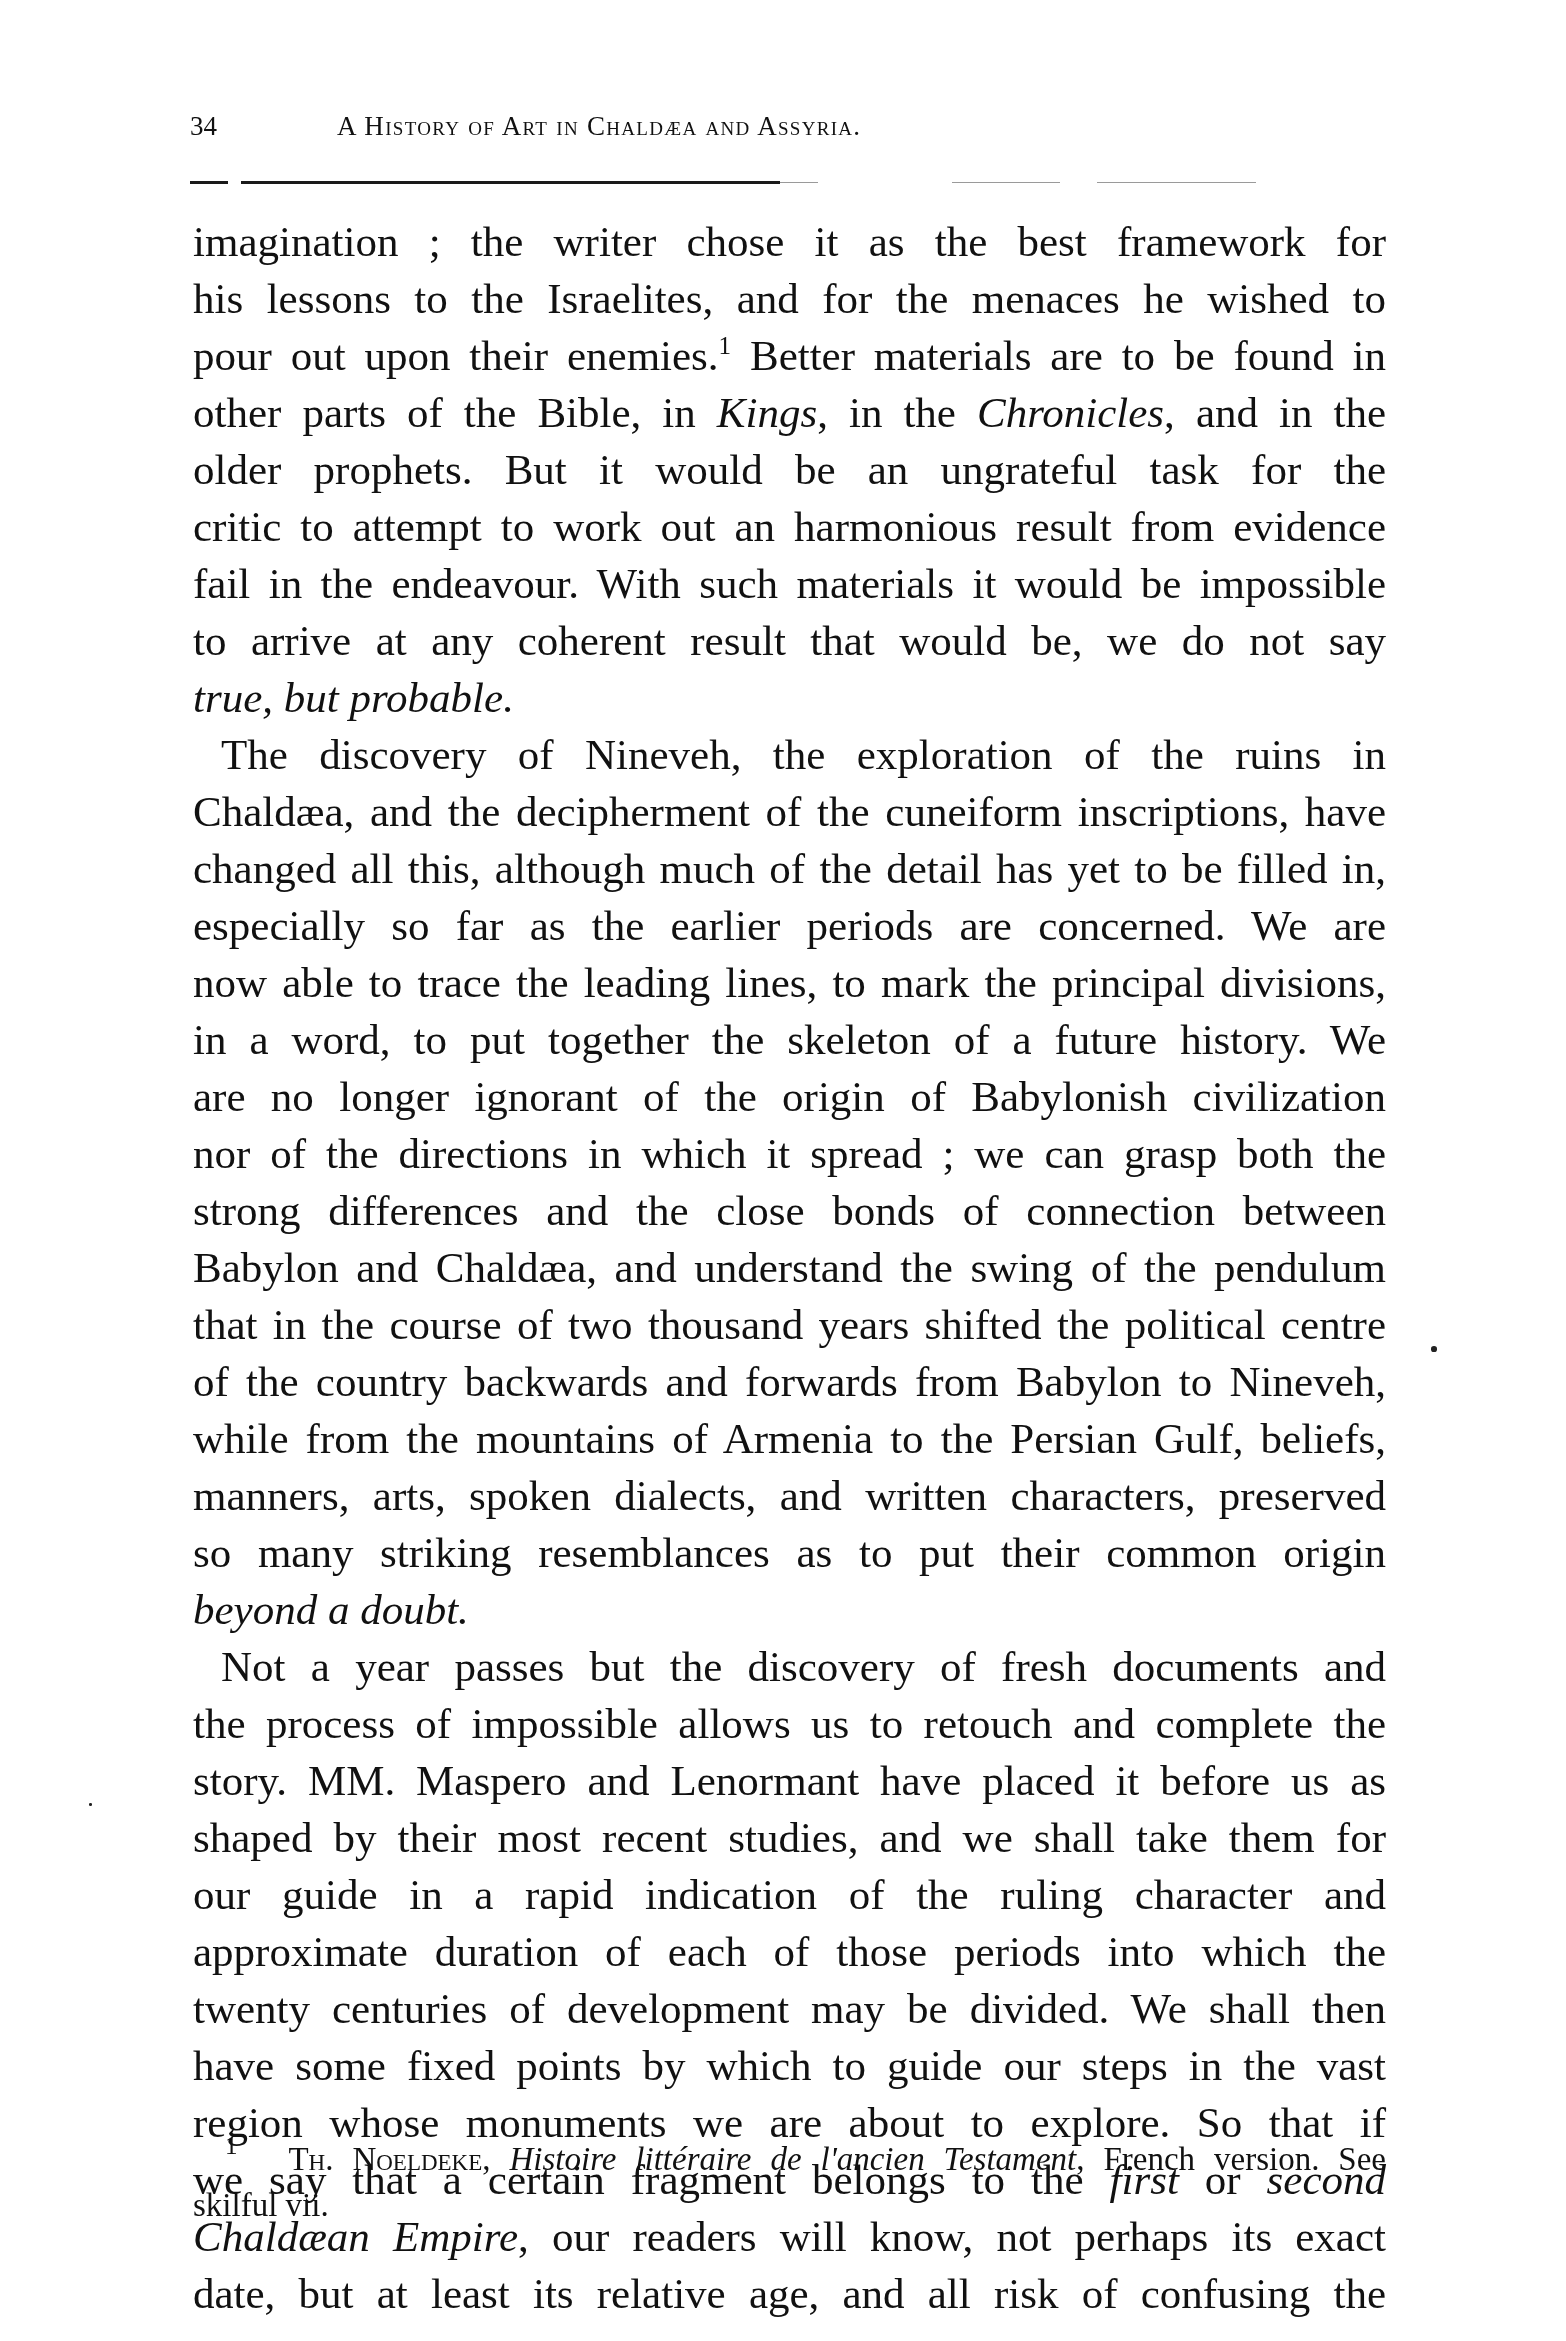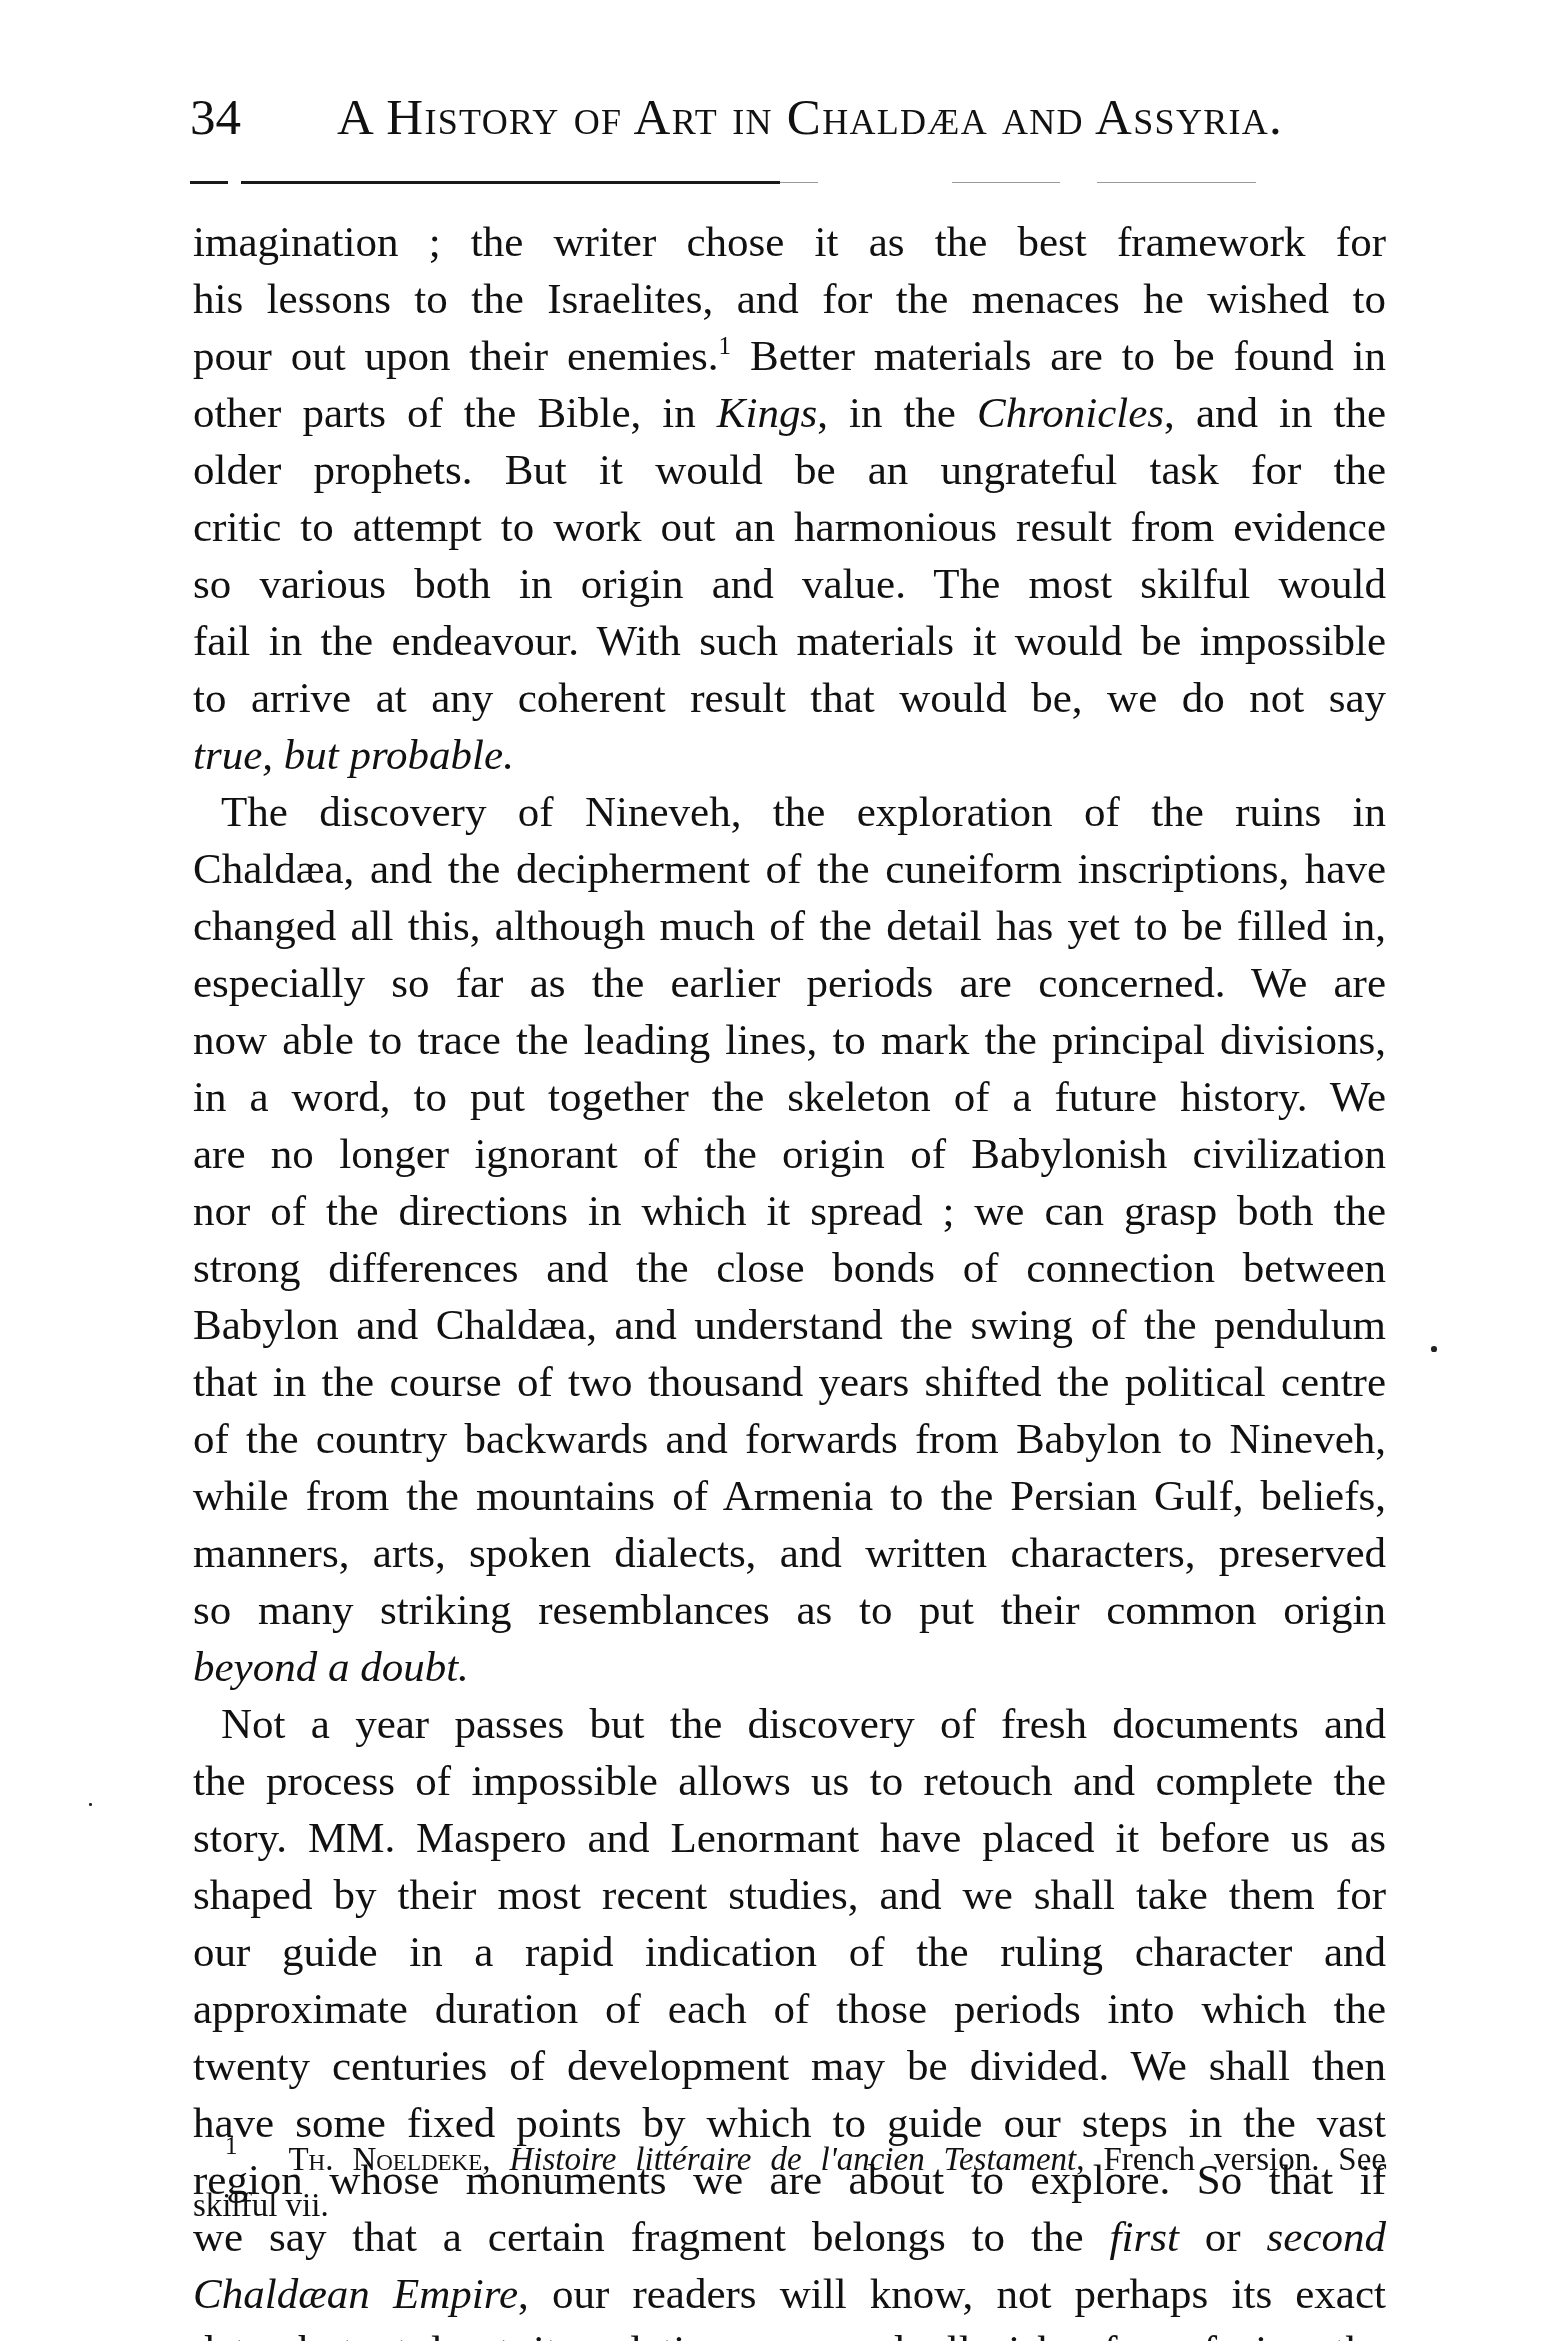--- a/index.html
+++ b/index.html
@@ -8,8 +8,8 @@
     font-family: "Liberation Serif", "DejaVu Serif", serif; color: #111111;
   }
   .page-header {
-    position: absolute; left: 190px; top: 92px; width: 1199px; height: 51px;
-    font-size: 51px; line-height: 51px; white-space: nowrap;
+    position: absolute; left: 190px; top: 101px; width: 1199px; height: 51px;
+    font-size: 27px; line-height: 51px; white-space: nowrap;
   }
   .page-number { position: absolute; left: 0; top: 0; }
   .running-title {

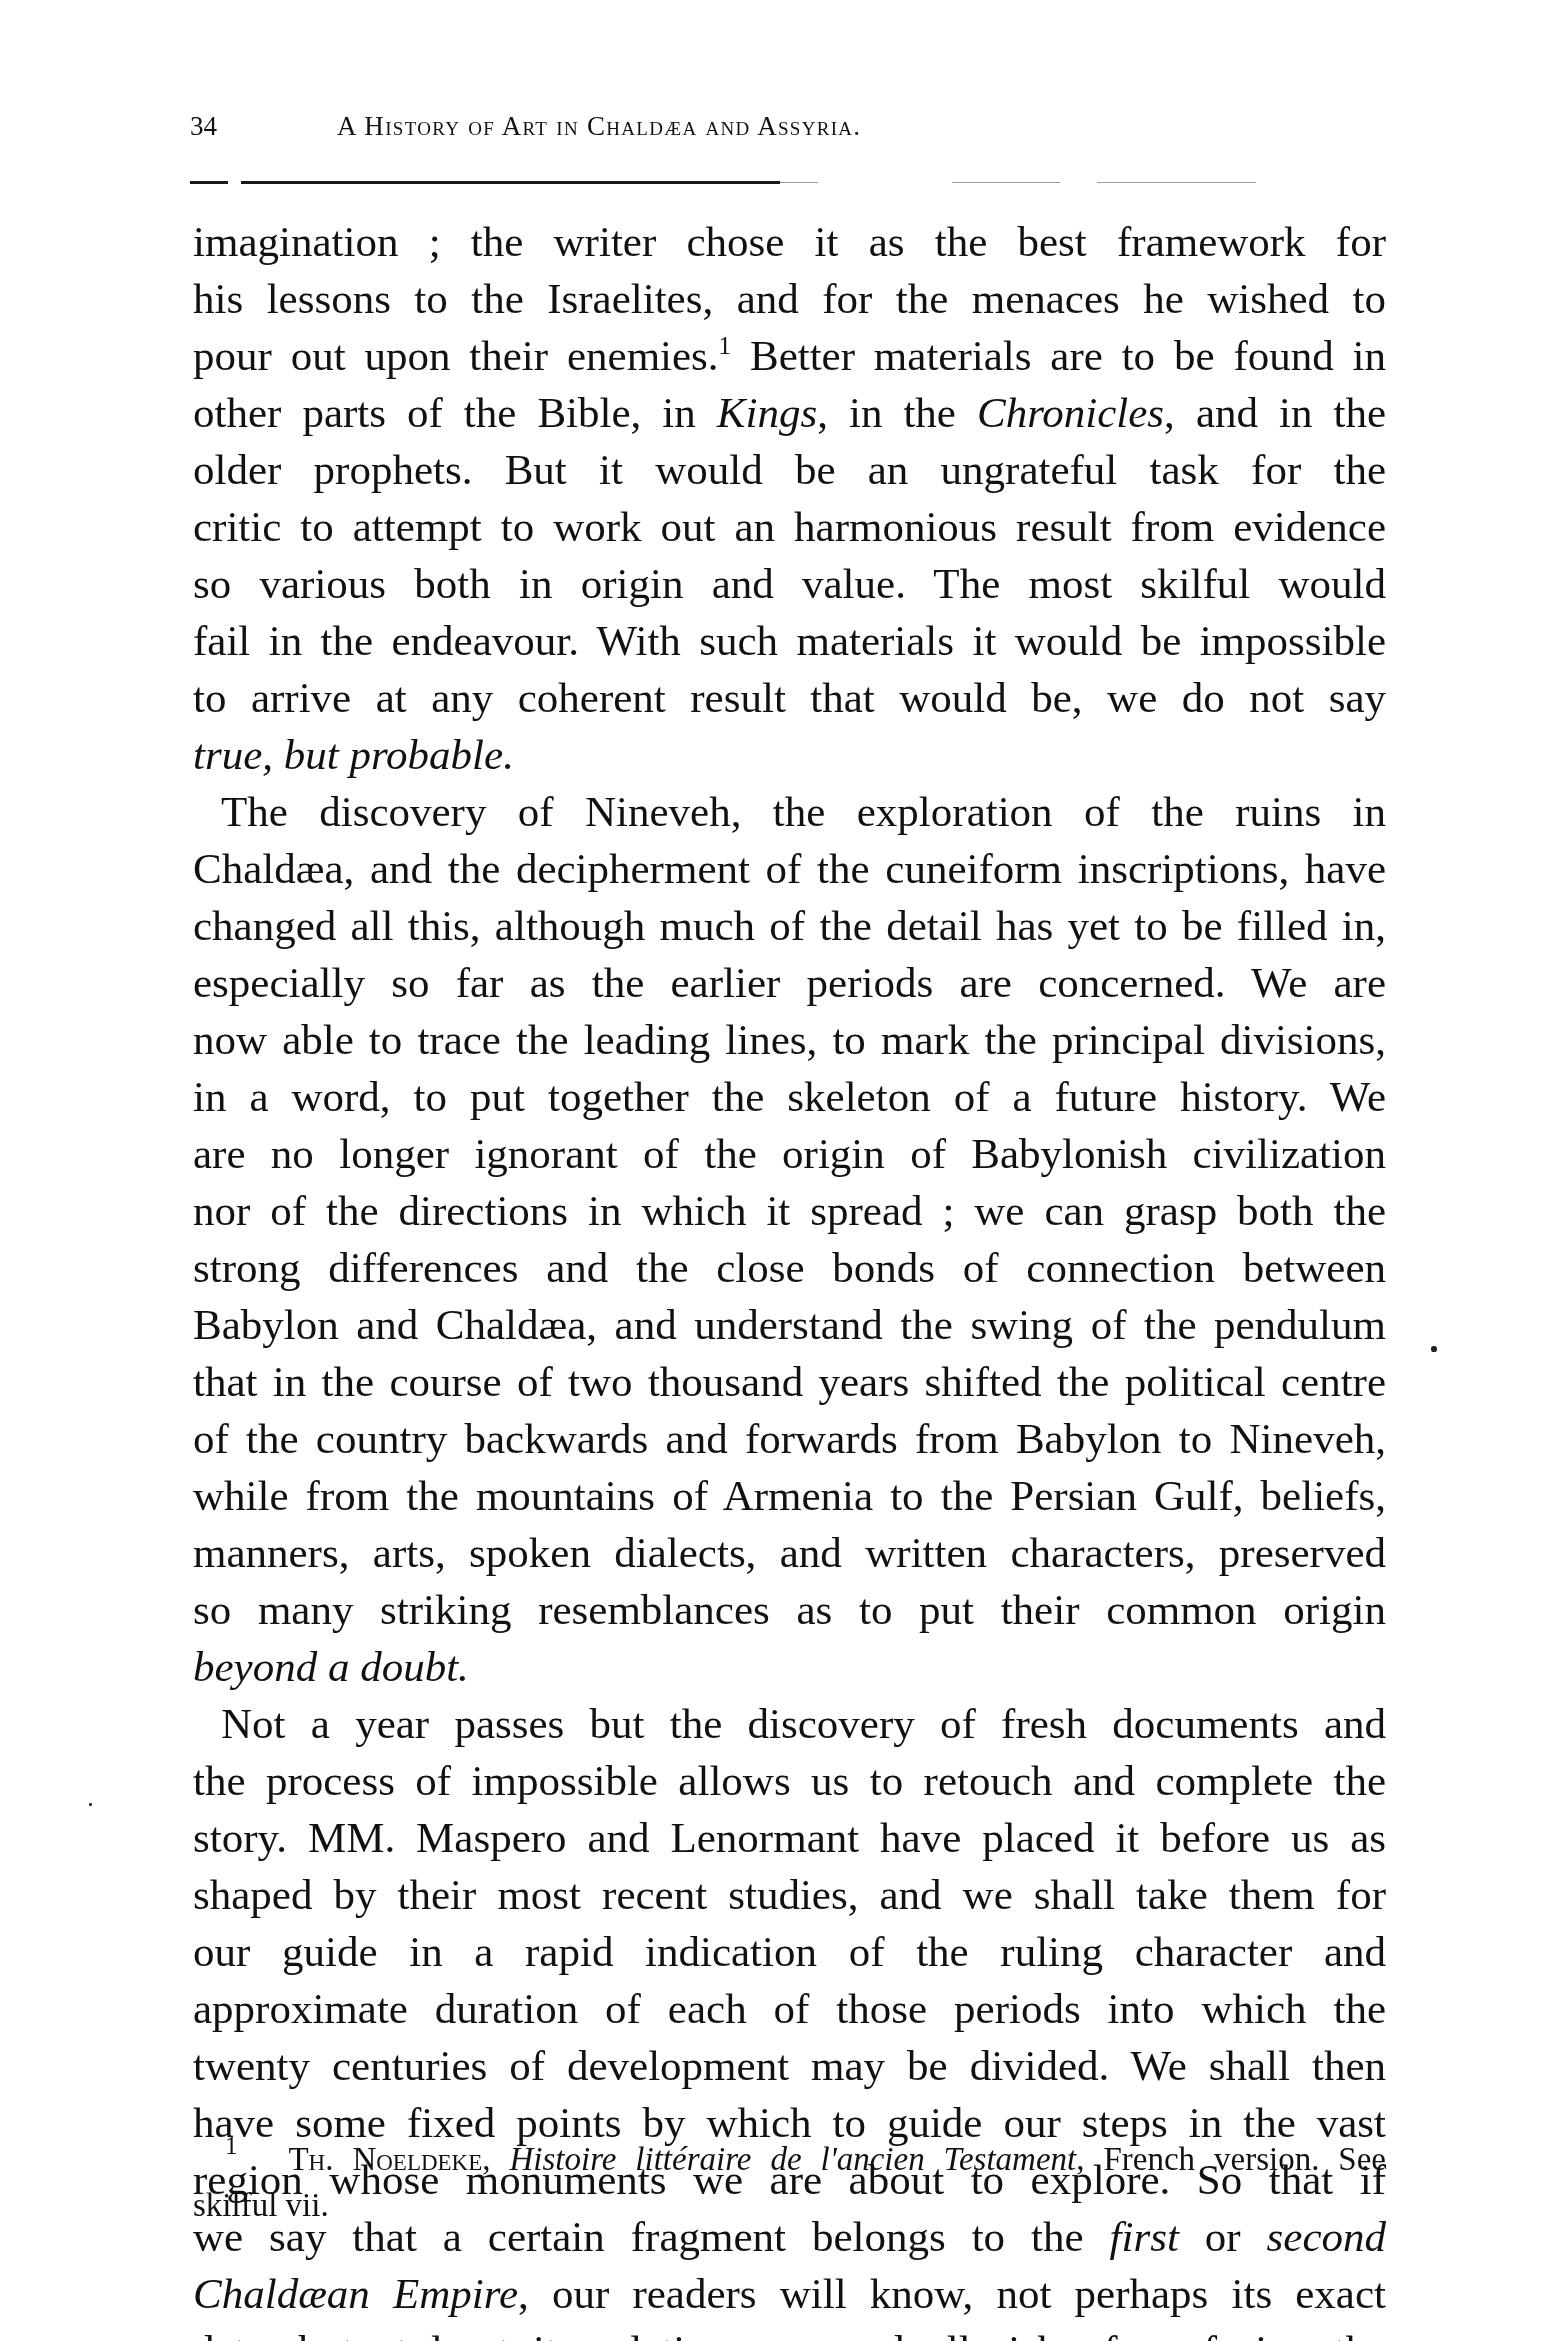--- a/index.html
+++ b/index.html
@@ -59,7 +59,6 @@
       <span class="line"><span>other parts of the Bible, in </span><i>Kings</i><span>, in the </span><i>Chronicles</i><span>, and in the</span></span>
       <span class="line">older prophets.  But it would be an ungrateful task for the</span>
       <span class="line">critic to attempt to work out an harmonious result from evidence</span>
-      <span class="line">so various both in origin and value.  The most skilful would</span>
       <span class="line">fail in the endeavour.  With such materials it would be impossible</span>
       <span class="line">to arrive at any coherent result that would be, we do not say</span>
       <span class="line last">true, but probable.</span>

